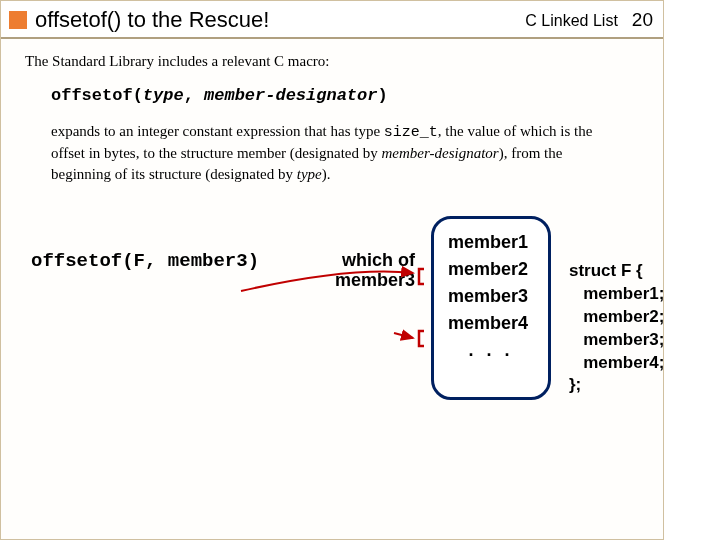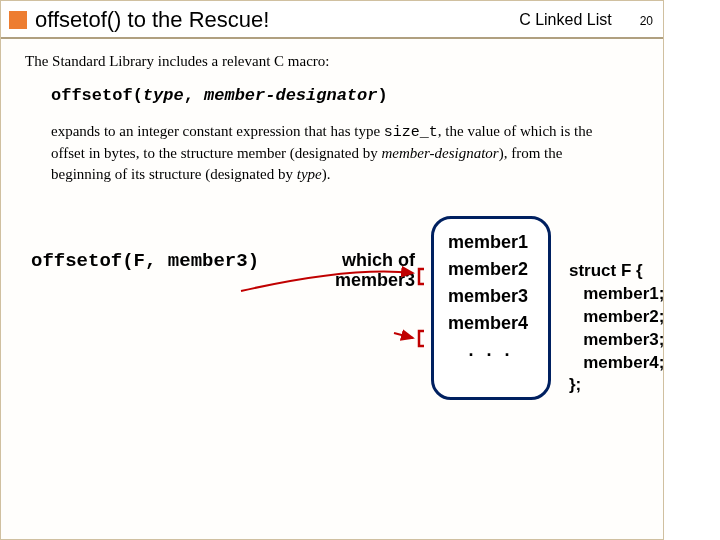--- a/index.html
+++ b/index.html
@@ -41,7 +41,7 @@
     font-size: 16px;
     display: flex;
     align-items: baseline;
-    gap: 28px;
+    gap: 14px;
   }
   .page-num { font-size: 12px; }
   .body {

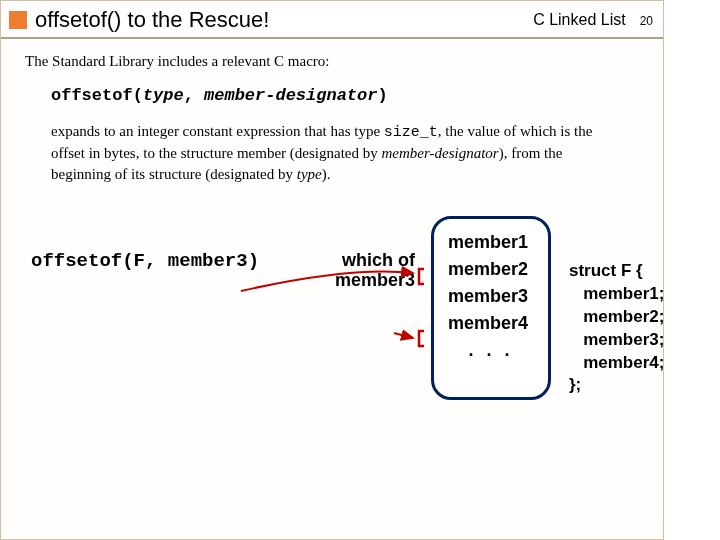--- a/index.html
+++ b/index.html
@@ -43,7 +43,7 @@
     align-items: baseline;
     gap: 14px;
   }
-  .page-num { font-size: 12px; }
+  .page-num { font-size: 19px; }
   .body {
     padding: 14px 24px 0 24px;
     position: relative;

